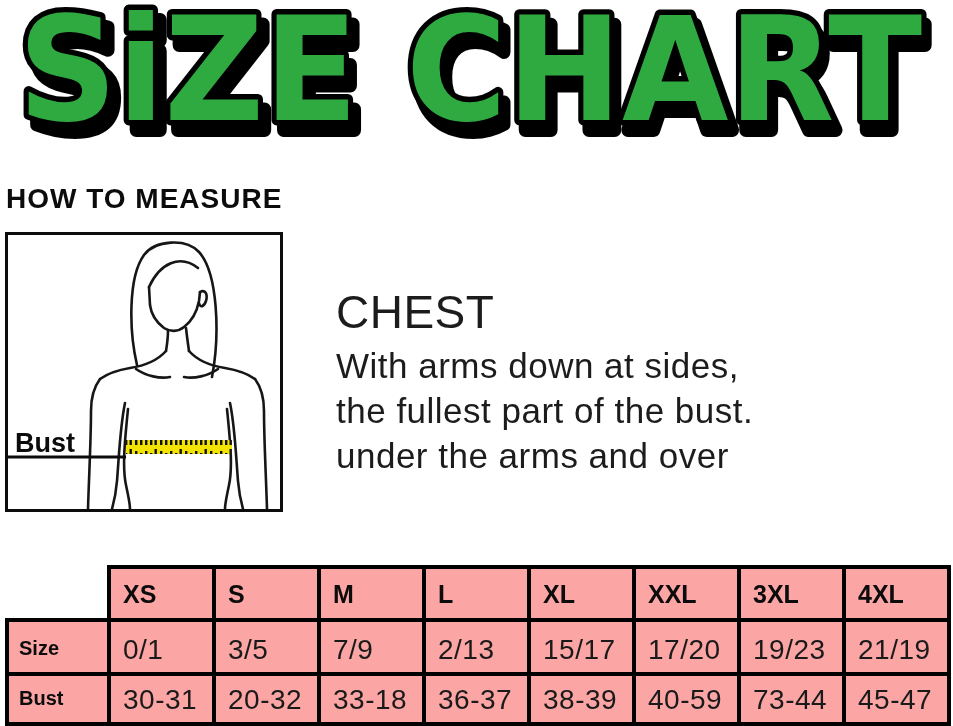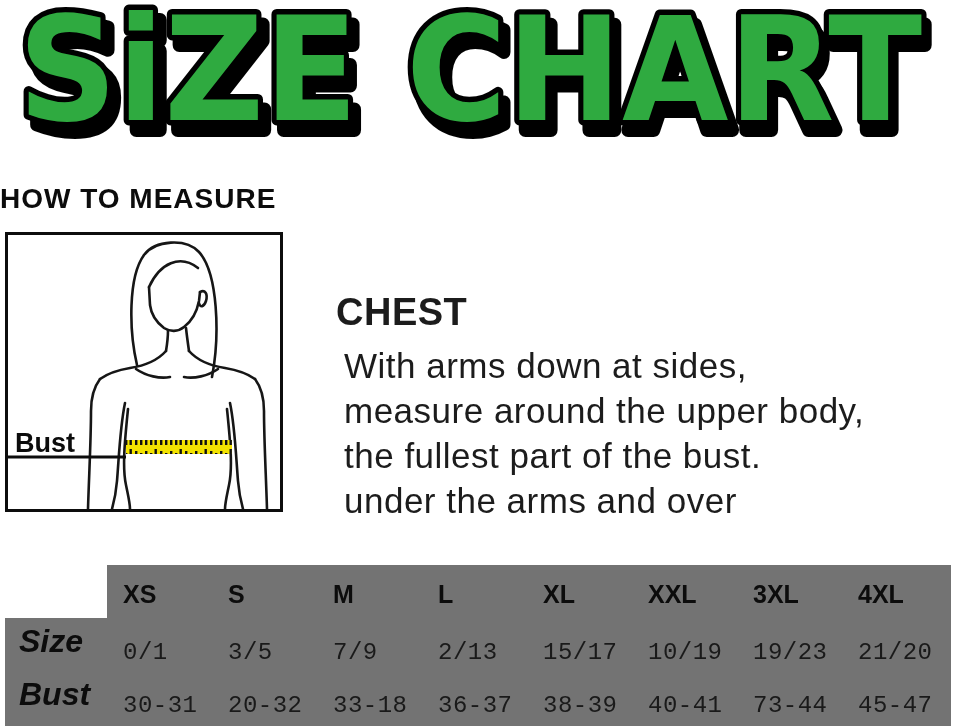--- a/index.html
+++ b/index.html
@@ -28,7 +28,7 @@
 
   
   .htm-heading{
-    position:absolute;left:0;top:183px;
+    position:absolute;left:6px;top:183px;
     font-size:28px;font-weight:bold;letter-spacing:1px;color:#0c0c0c;
   }
 

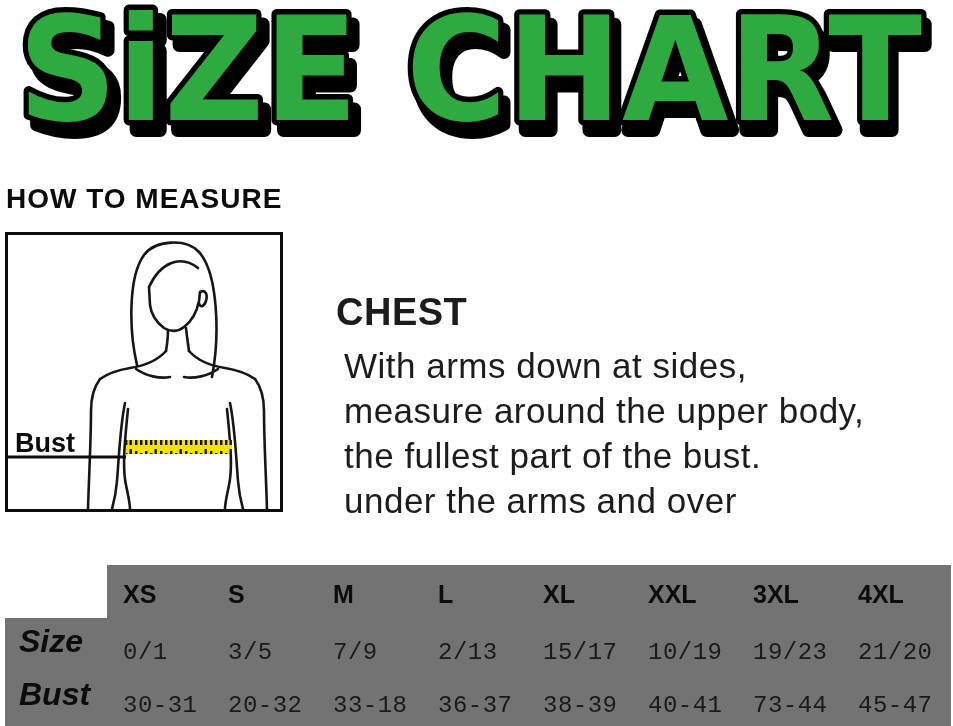--- a/index.html
+++ b/index.html
@@ -42,7 +42,7 @@
 
   
   .chest-block{position:absolute;left:336px;top:288px;width:615px;color:#1c1c1c;}
-  .chest-heading{font-size:38px;line-height:48px;font-weight:700;letter-spacing:0.5px;}
+  .chest-heading{font-size:46px;line-height:48px;font-weight:400;letter-spacing:0.5px;}
   .chest-line{font-size:35px;line-height:45px;font-weight:400;letter-spacing:0.5px;}
   .chest-lines{margin-top:7px;margin-left:8px;}
 

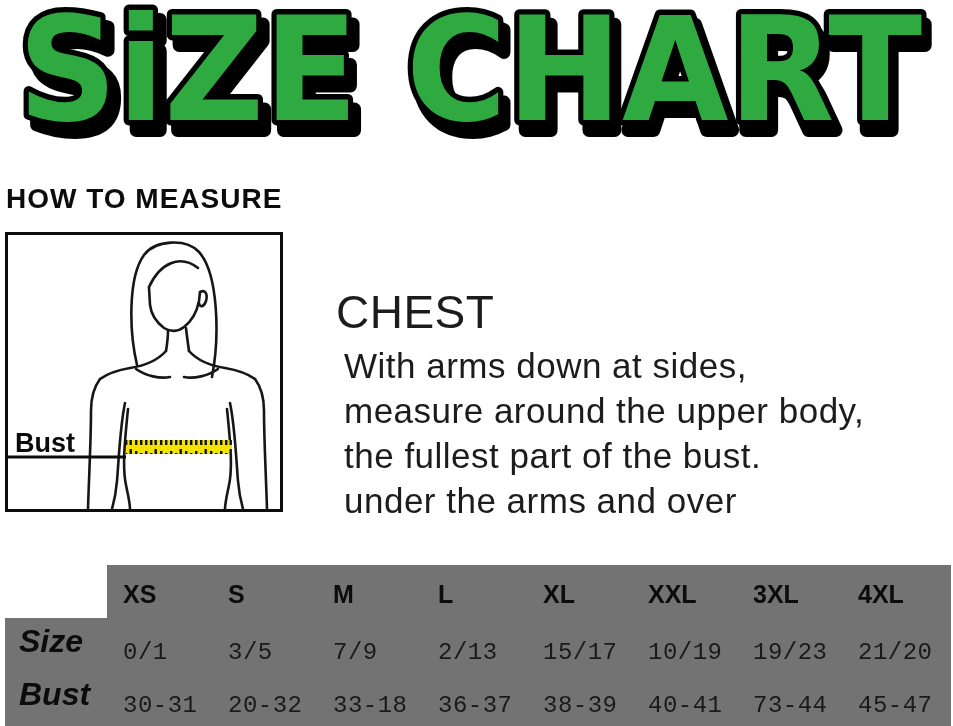--- a/index.html
+++ b/index.html
@@ -44,7 +44,7 @@
   .chest-block{position:absolute;left:336px;top:288px;width:615px;color:#1c1c1c;}
   .chest-heading{font-size:46px;line-height:48px;font-weight:400;letter-spacing:0.5px;}
   .chest-line{font-size:35px;line-height:45px;font-weight:400;letter-spacing:0.5px;}
-  .chest-lines{margin-top:7px;margin-left:8px;}
+  .chest-lines{margin-top:7px;}
 
   
   .size-table{

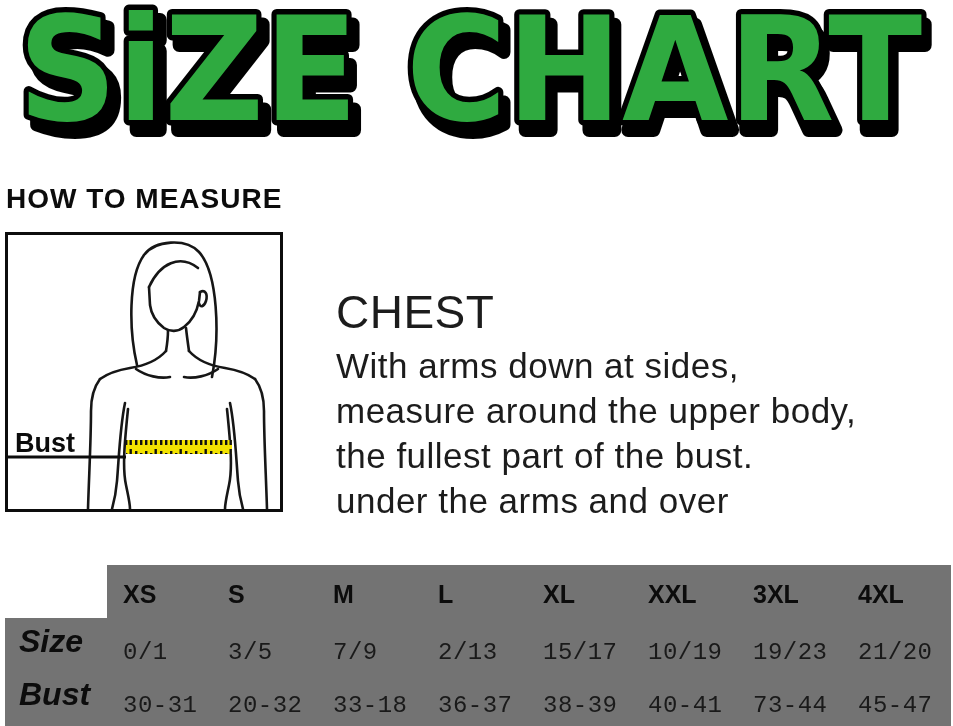--- a/index.html
+++ b/index.html
@@ -128,7 +128,6 @@
     <div class="chest-heading">CHEST</div>
     <div class="chest-lines">
       <div class="chest-line">With arms down at sides,</div>
-      <div class="chest-line">measure around the upper body,</div>
       <div class="chest-line">the fullest part of the bust.</div>
       <div class="chest-line">under the arms and over</div>
     </div>

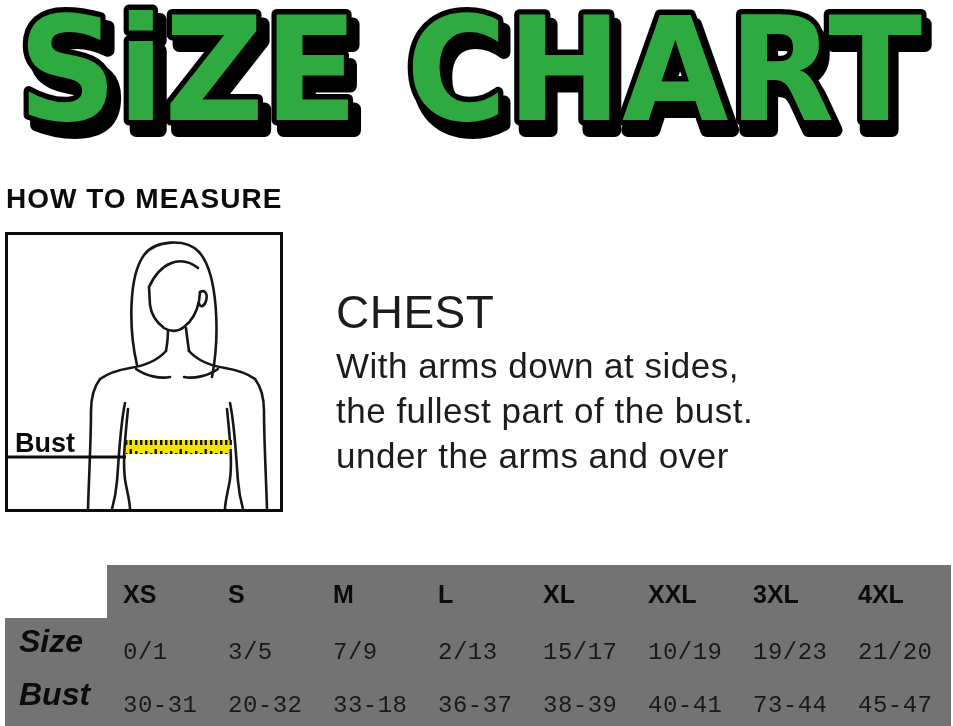--- a/index.html
+++ b/index.html
@@ -52,8 +52,8 @@
     border-collapse:collapse;table-layout:fixed;
   }
   .size-table td,.size-table th{
-    border:4px solid #737373;vertical-align:bottom;text-align:left;
-    background:#737373;overflow:hidden;white-space:nowrap;
+    border:4px solid #000000;vertical-align:bottom;text-align:left;
+    background:#fca5a5;overflow:hidden;white-space:nowrap;
   }
   .size-table .corner{border:none;background:transparent;}
   .row-head{height:53px;}

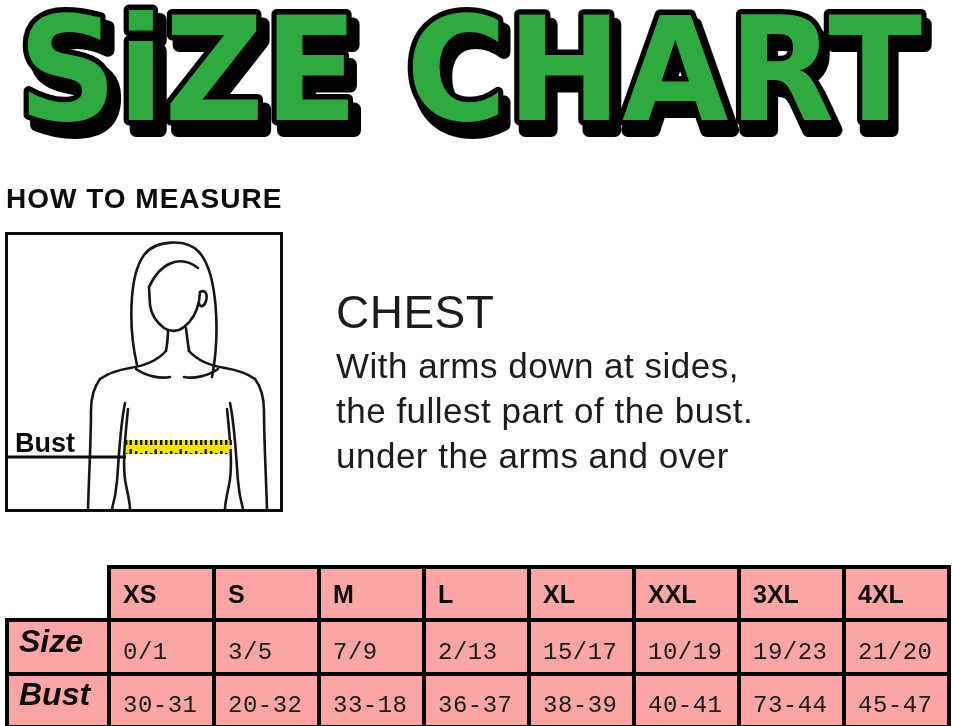--- a/index.html
+++ b/index.html
@@ -60,7 +60,7 @@
   .row-size{height:54px;}
   .row-bust{height:50px;}
   .col-header{font-weight:bold;font-size:25px;padding:0 0 9px 12px;color:#0c0c0c;}
-  .row-label{font-weight:bold;font-size:32px;padding:0 0 12px 10px;color:#0c0c0c;font-style:italic;}
+  .row-label{font-weight:bold;font-size:20px;padding:0 0 12px 10px;color:#0c0c0c;}
   .cell-value{font-weight:normal;font-size:24px;padding:0 0 6px 12px;color:#1a1a1a;letter-spacing:0.5px;font-family:Liberation Mono, monospace;}
 </style>
 </head>

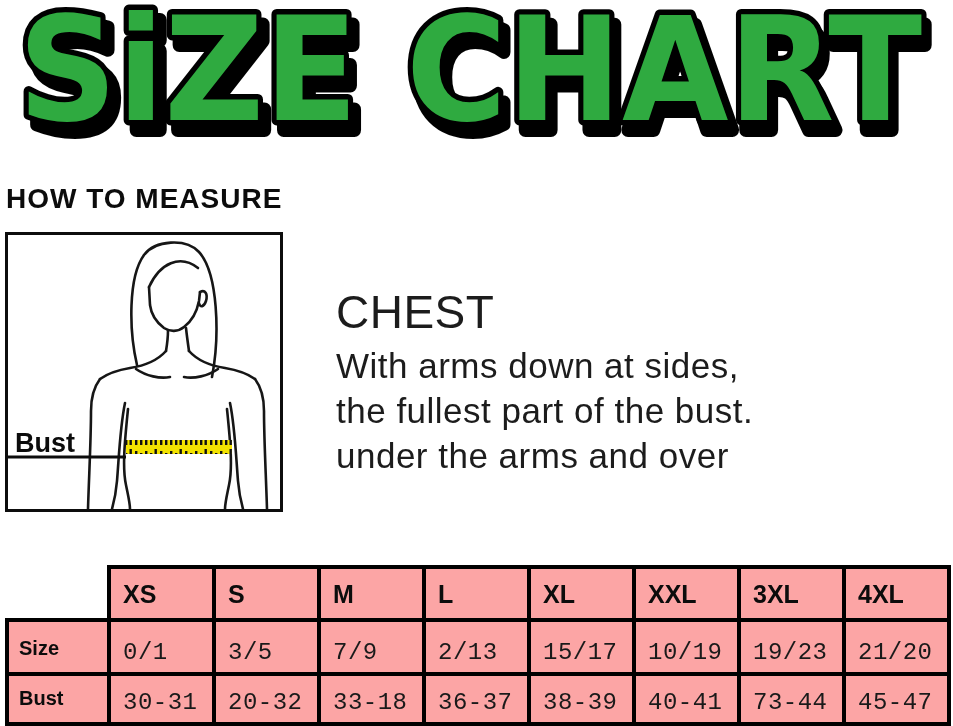--- a/index.html
+++ b/index.html
@@ -61,7 +61,7 @@
   .row-bust{height:50px;}
   .col-header{font-weight:bold;font-size:25px;padding:0 0 9px 12px;color:#0c0c0c;}
   .row-label{font-weight:bold;font-size:20px;padding:0 0 12px 10px;color:#0c0c0c;}
-  .cell-value{font-weight:normal;font-size:24px;padding:0 0 6px 12px;color:#1a1a1a;letter-spacing:0.5px;font-family:Liberation Mono, monospace;}
+  .cell-value{font-weight:normal;font-size:28px;padding:0 0 6px 12px;color:#1a1a1a;letter-spacing:0.5px;}
 </style>
 </head>
 <body>

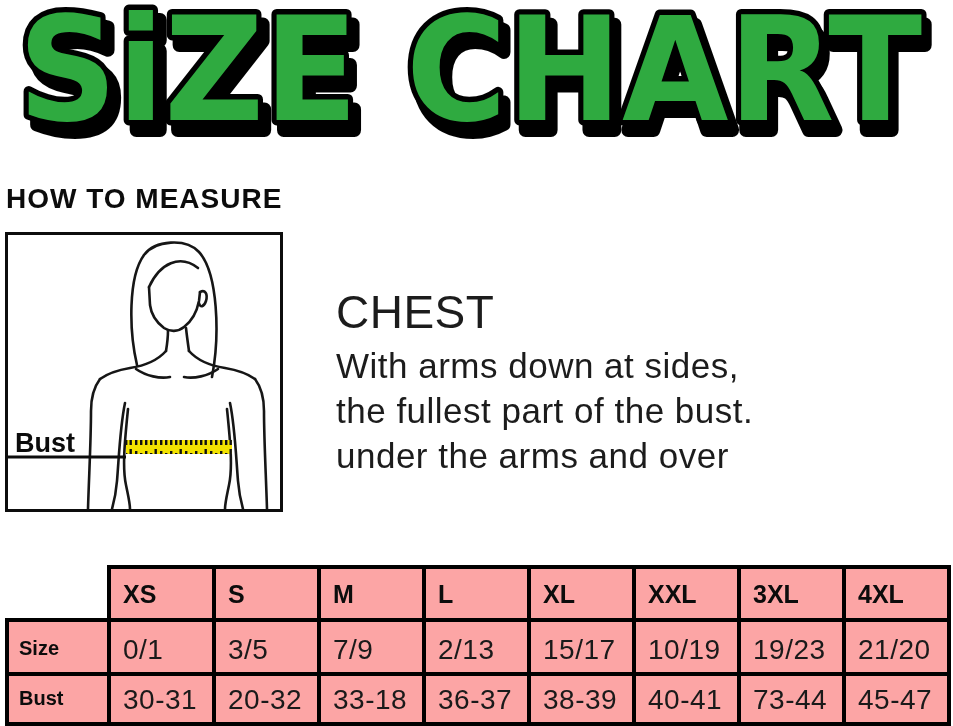--- a/index.html
+++ b/index.html
@@ -164,7 +164,7 @@
         <td class="cell-value">7/9</td>
         <td class="cell-value">2/13</td>
         <td class="cell-value">15/17</td>
-        <td class="cell-value">10/19</td>
+        <td class="cell-value">17/20</td>
         <td class="cell-value">19/23</td>
         <td class="cell-value">21/20</td>
       </tr>

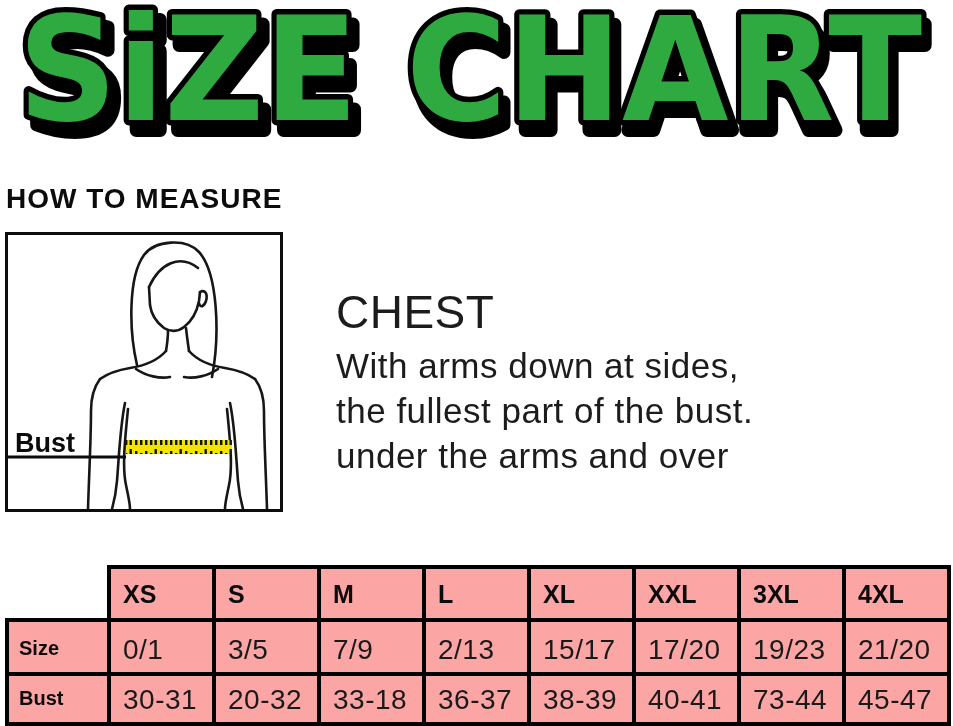--- a/index.html
+++ b/index.html
@@ -166,7 +166,7 @@
         <td class="cell-value">15/17</td>
         <td class="cell-value">17/20</td>
         <td class="cell-value">19/23</td>
-        <td class="cell-value">21/20</td>
+        <td class="cell-value">21/19</td>
       </tr>
       <tr class="row-bust">
         <th class="row-label">Bust</th>

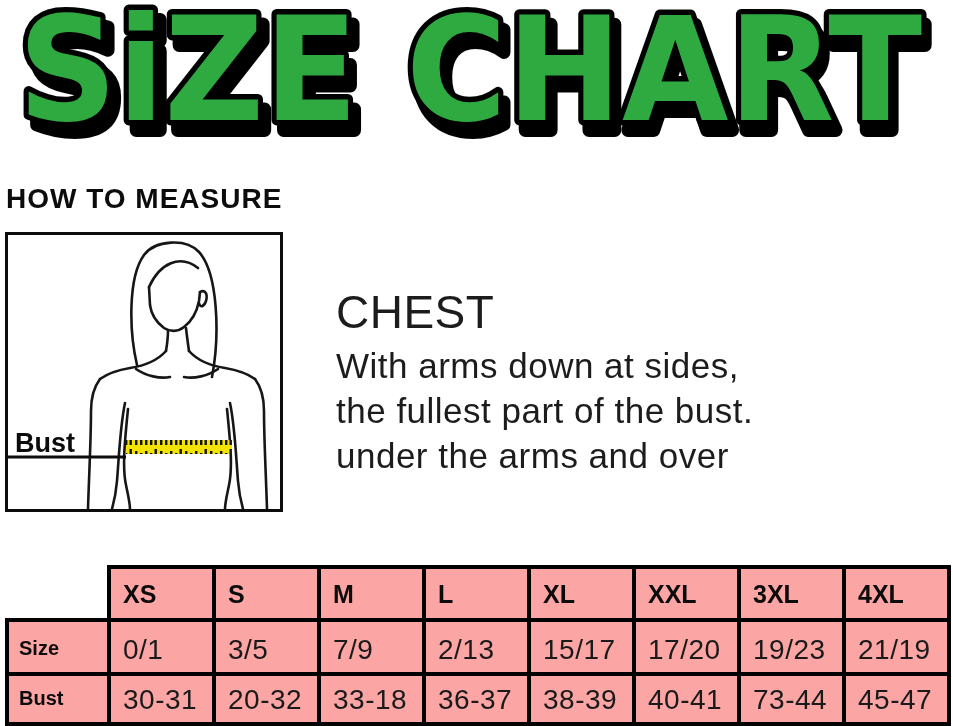--- a/index.html
+++ b/index.html
@@ -175,7 +175,7 @@
         <td class="cell-value">33-18</td>
         <td class="cell-value">36-37</td>
         <td class="cell-value">38-39</td>
-        <td class="cell-value">40-41</td>
+        <td class="cell-value">40-59</td>
         <td class="cell-value">73-44</td>
         <td class="cell-value">45-47</td>
       </tr>

